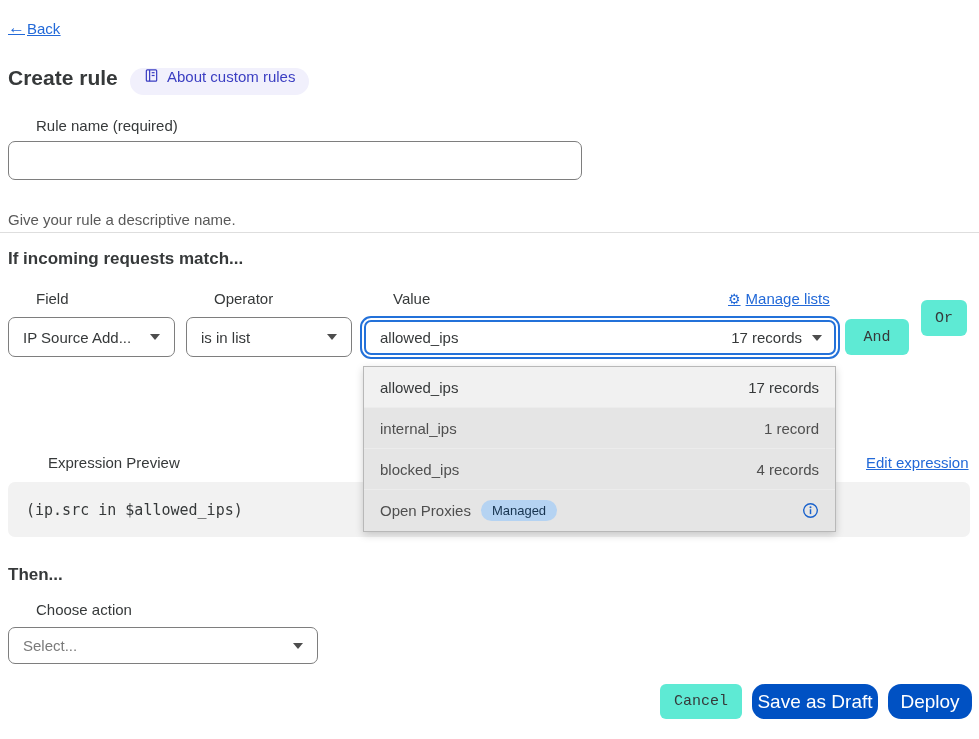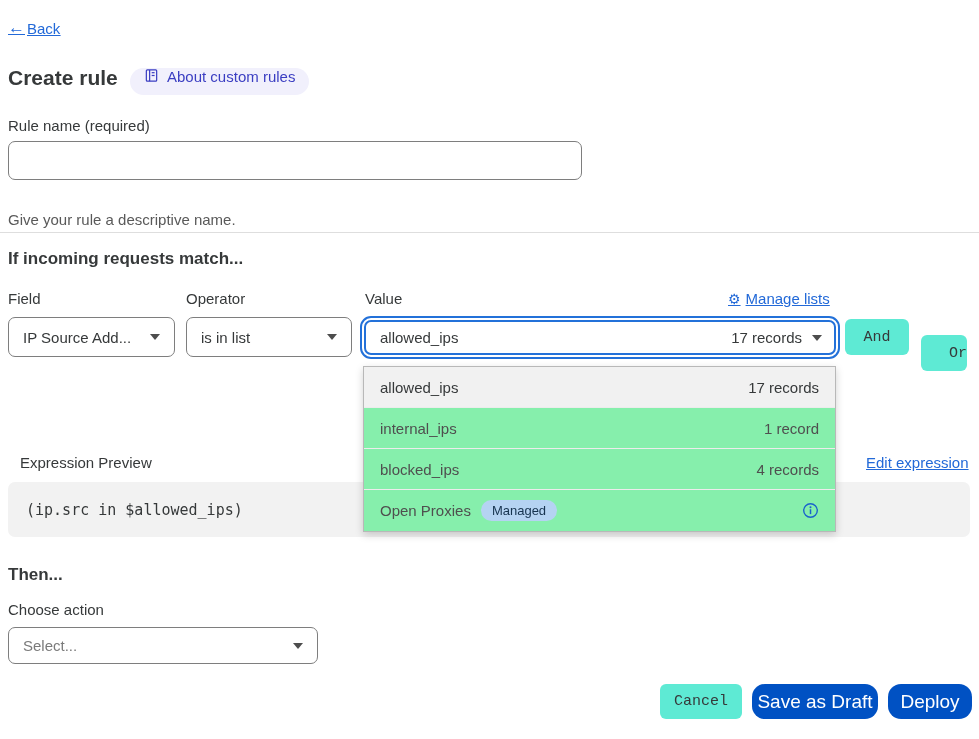--- a/index.html
+++ b/index.html
@@ -46,7 +46,7 @@
     cursor: pointer;
   }
 
-  .field-label { font-size: 15px; color: #36393a; }
+  .field-label { font-size: 15px; color: #36393a; margin-left: 28px; }
   .helper-text { font-size: 15px; color: #595959; }
 
   .text-input {

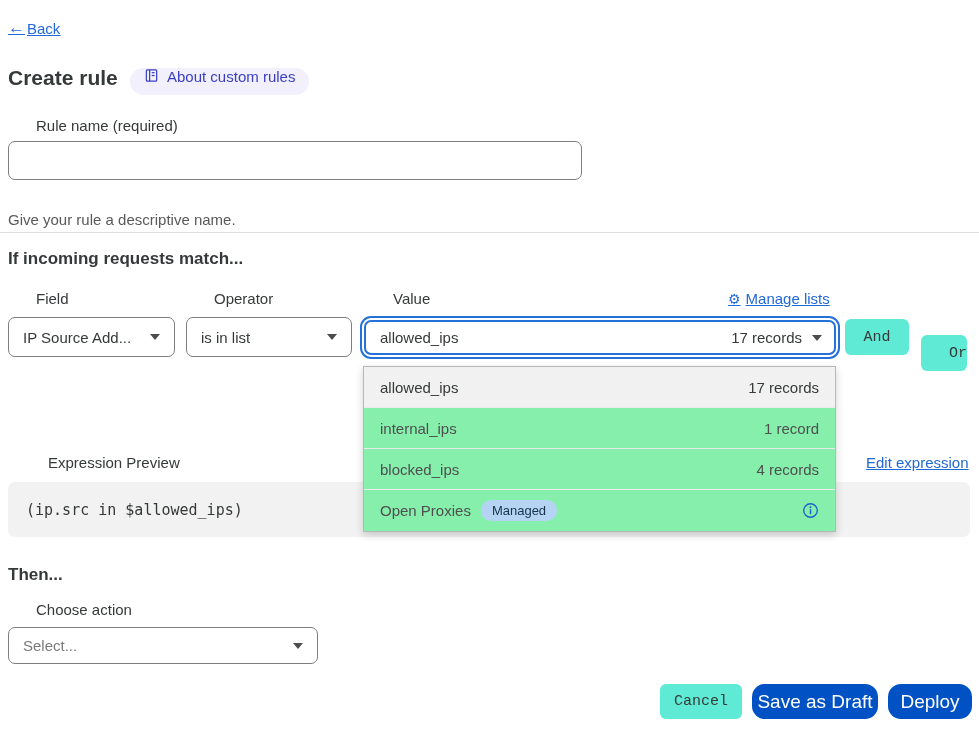--- a/index.html
+++ b/index.html
@@ -241,7 +241,7 @@
   </div>
 
   <button class="abs gray-btn" style="left:845px; top:319px; width:64px; height:36px;">And</button>
-  <button class="abs gray-btn" style="left:921px; top:335px; width:46px; height:36px;text-align:right;">Or</button>
+  <button class="abs gray-btn" style="left:921px; top:300px; width:46px; height:36px;">Or</button>
 
   <div class="abs field-label" style="left:20px; top:454px;">Expression Preview</div>
   <a class="abs link" style="left:866px; top:454px;" href="#">Edit expression</a>

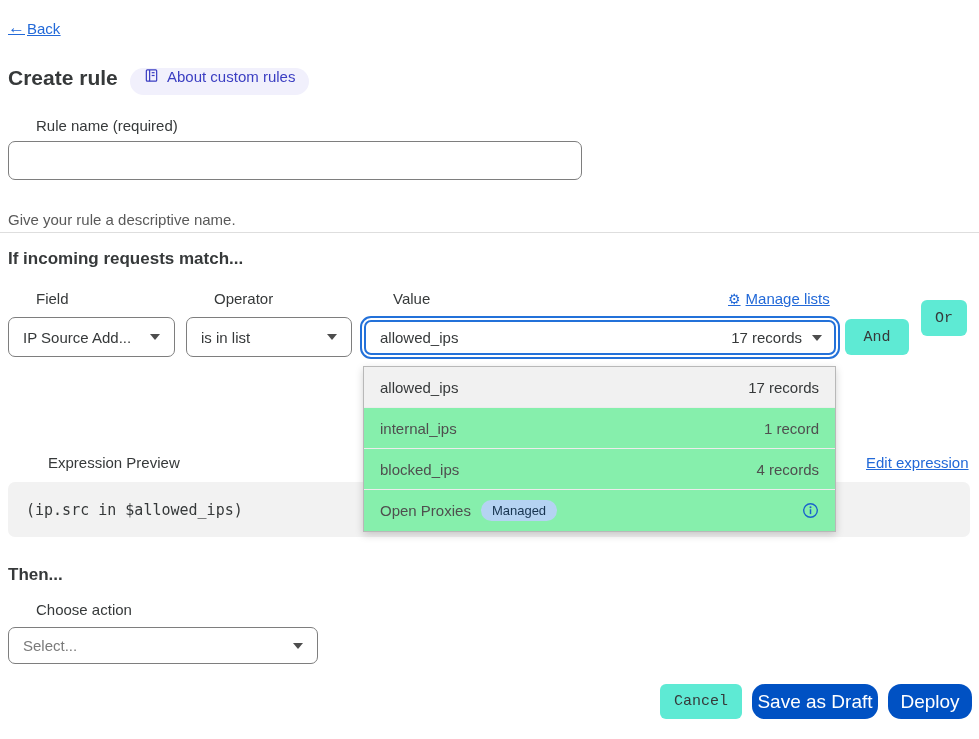--- a/index.html
+++ b/index.html
@@ -146,7 +146,7 @@
     color: #4f4f4f;
     border-bottom: 1px solid #ececec;
     cursor: pointer;
-    background: #86efac;
+    background: #e5e5e5;
   }
   .dropdown-row:last-child { border-bottom: none; }
   .dropdown-row.selected { background: #f1f1f1; color: #36393a; }

